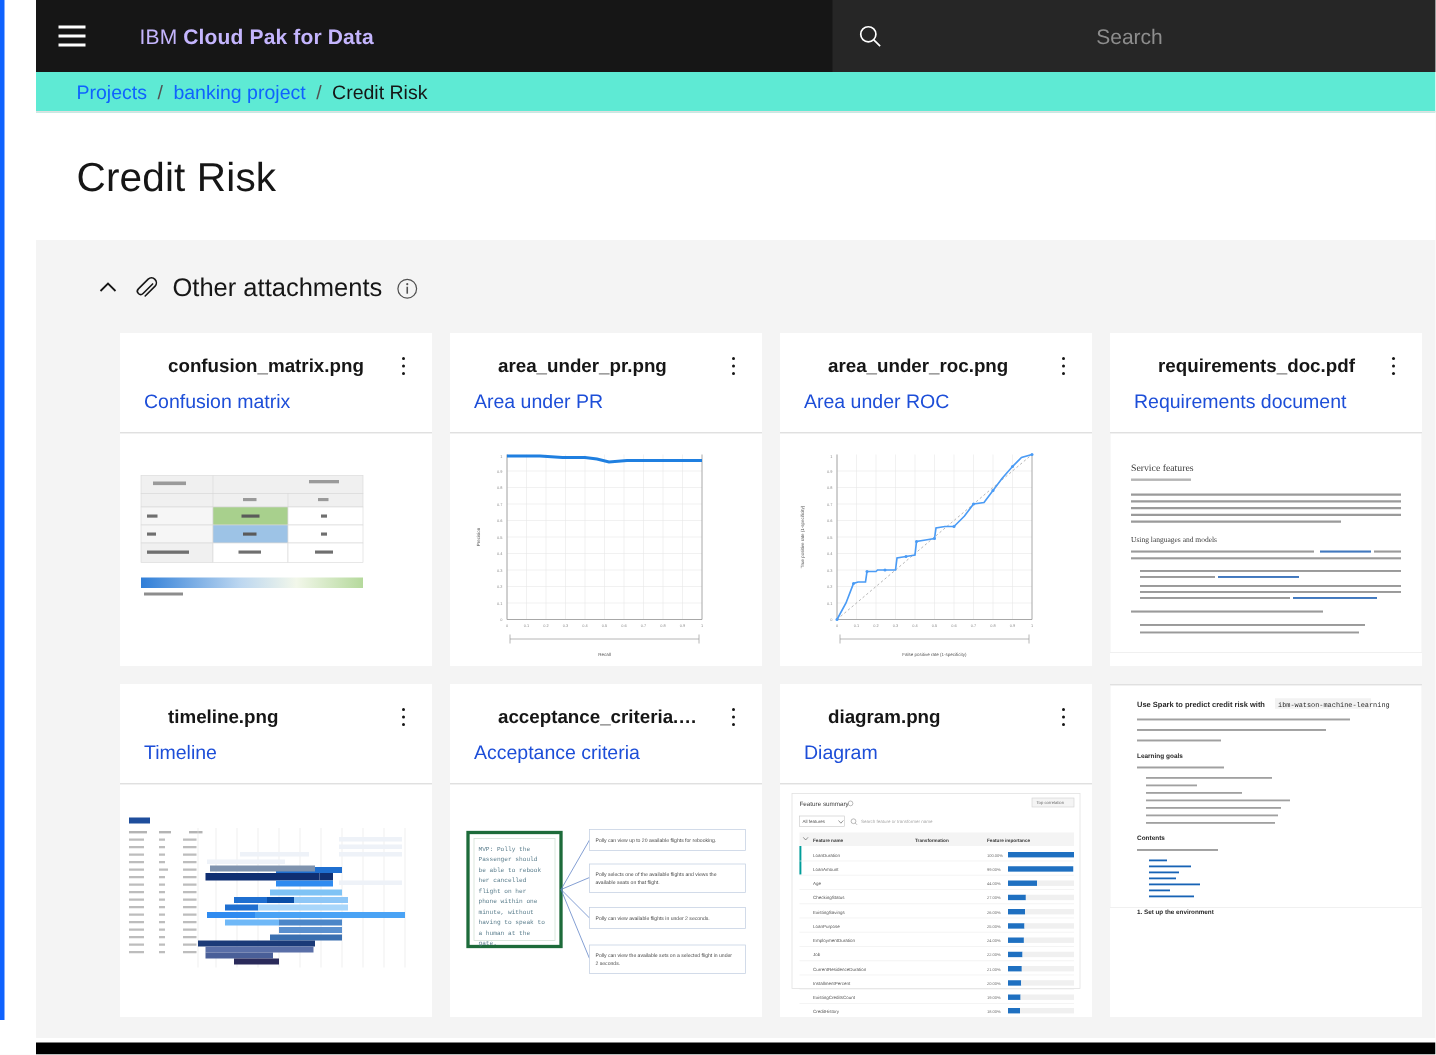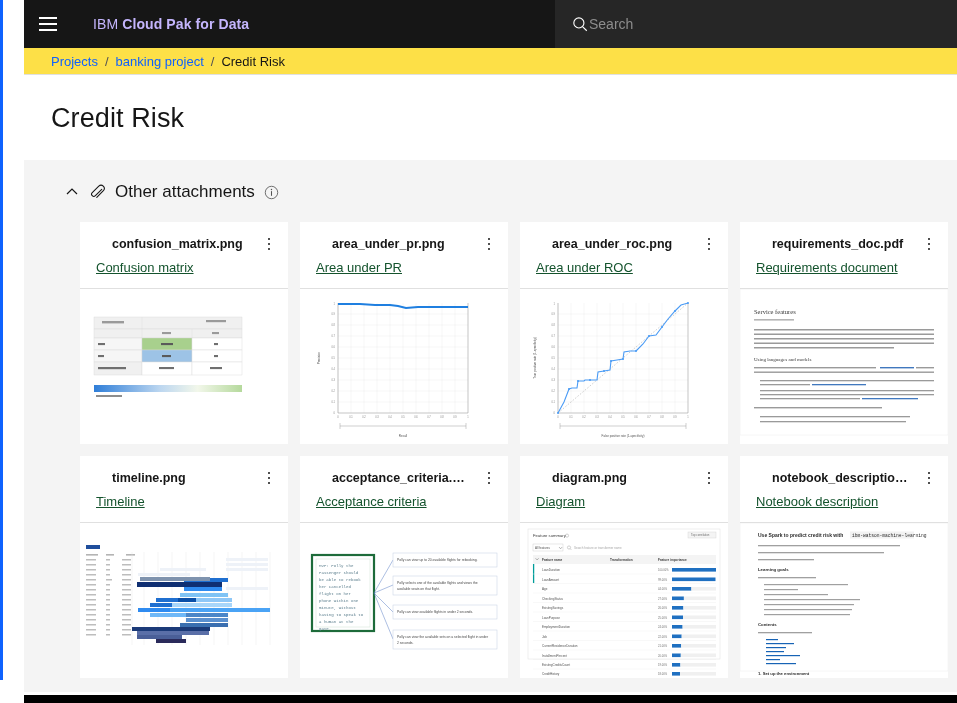--- a/index.html
+++ b/index.html
@@ -46,7 +46,7 @@
   .search-input {
     background: transparent; border: none; outline: none;
     color: #c6c6c6; font-size: 14px; font-family: "Liberation Sans", sans-serif;
-    width: 300px;
+    margin-left: 14px; width: 300px; text-align: center;
   }
   .search-input::placeholder { color: #8d8d8d; }
 

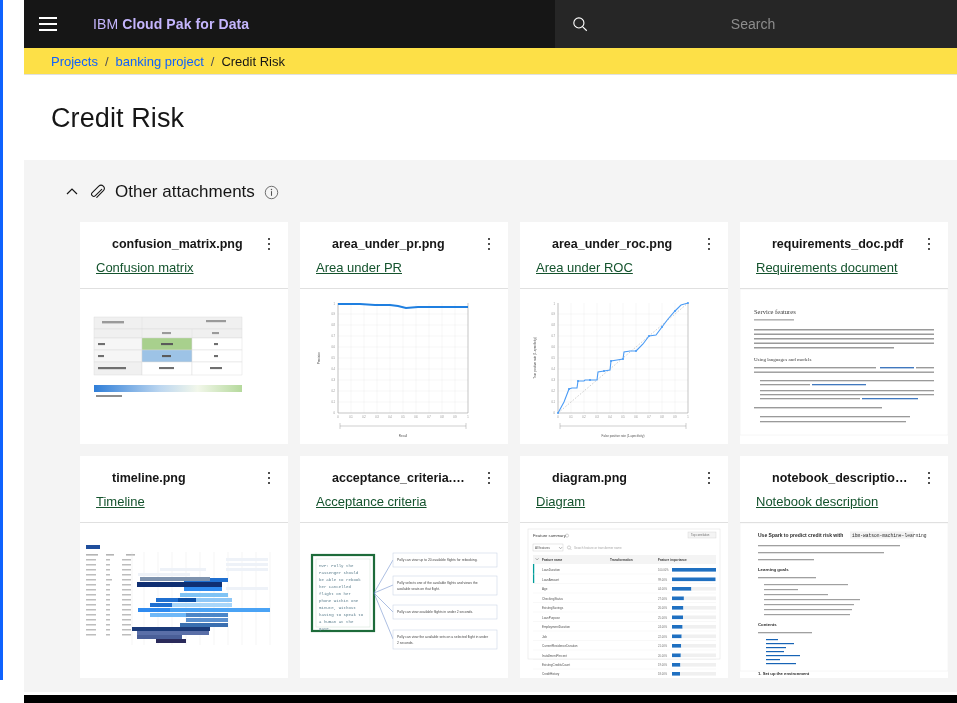--- a/index.html
+++ b/index.html
@@ -53,7 +53,7 @@
   
   .breadcrumb-bar {
     position: absolute; left: 24px; top: 48px; width: 933px; height: 27px;
-    background: #fde047; display: flex; align-items: center;
+    background: #5eead4; display: flex; align-items: center;
     padding-left: 27px; border-bottom: 1px solid #e0e0e0;
   }
   .crumb { font-size: 13px; color: #0f62fe; cursor: pointer; }

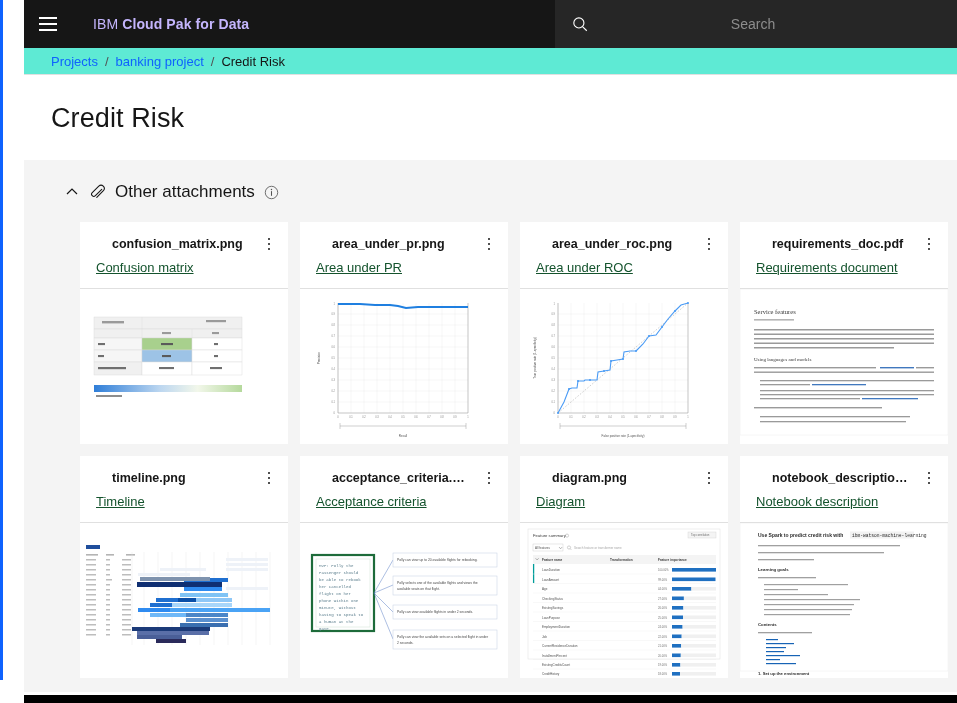--- a/index.html
+++ b/index.html
@@ -97,8 +97,8 @@
     text-overflow: ellipsis; line-height: 17px; margin-left: 16px;
   }
   .card-desc {
-    font-size: 13px; color: #14532d; margin-top: 6px; line-height: 17px;
-    white-space: nowrap; overflow: hidden; text-overflow: ellipsis; text-decoration: underline;
+    font-size: 13px; color: #1d4ed8; margin-top: 6px; line-height: 17px;
+    white-space: nowrap; overflow: hidden; text-overflow: ellipsis;
   }
   .kebab {
     position: absolute; right: 11px; top: 13px; width: 16px; height: 18px;

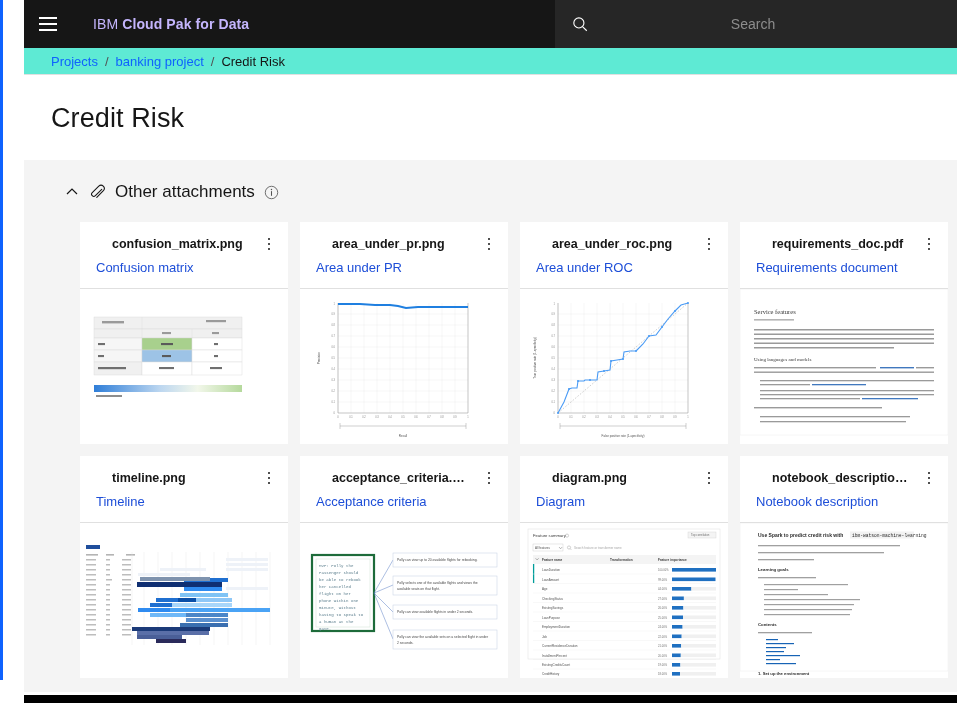--- a/index.html
+++ b/index.html
@@ -716,15 +716,6 @@
       </div>
 
       <div class="card">
-        <div class="card-head">
-          <div class="card-filename">notebook_description.txt</div>
-          <div class="card-desc">Notebook description</div>
-          <div class="kebab">
-              <i></i>
-              <i></i>
-              <i></i>
-            </div>
-        </div>
         <div class="card-thumb">
           <svg class="thumb-inner" viewBox="0 0 208 155">
             <rect width="208" height="155" fill="#ffffff"></rect>

